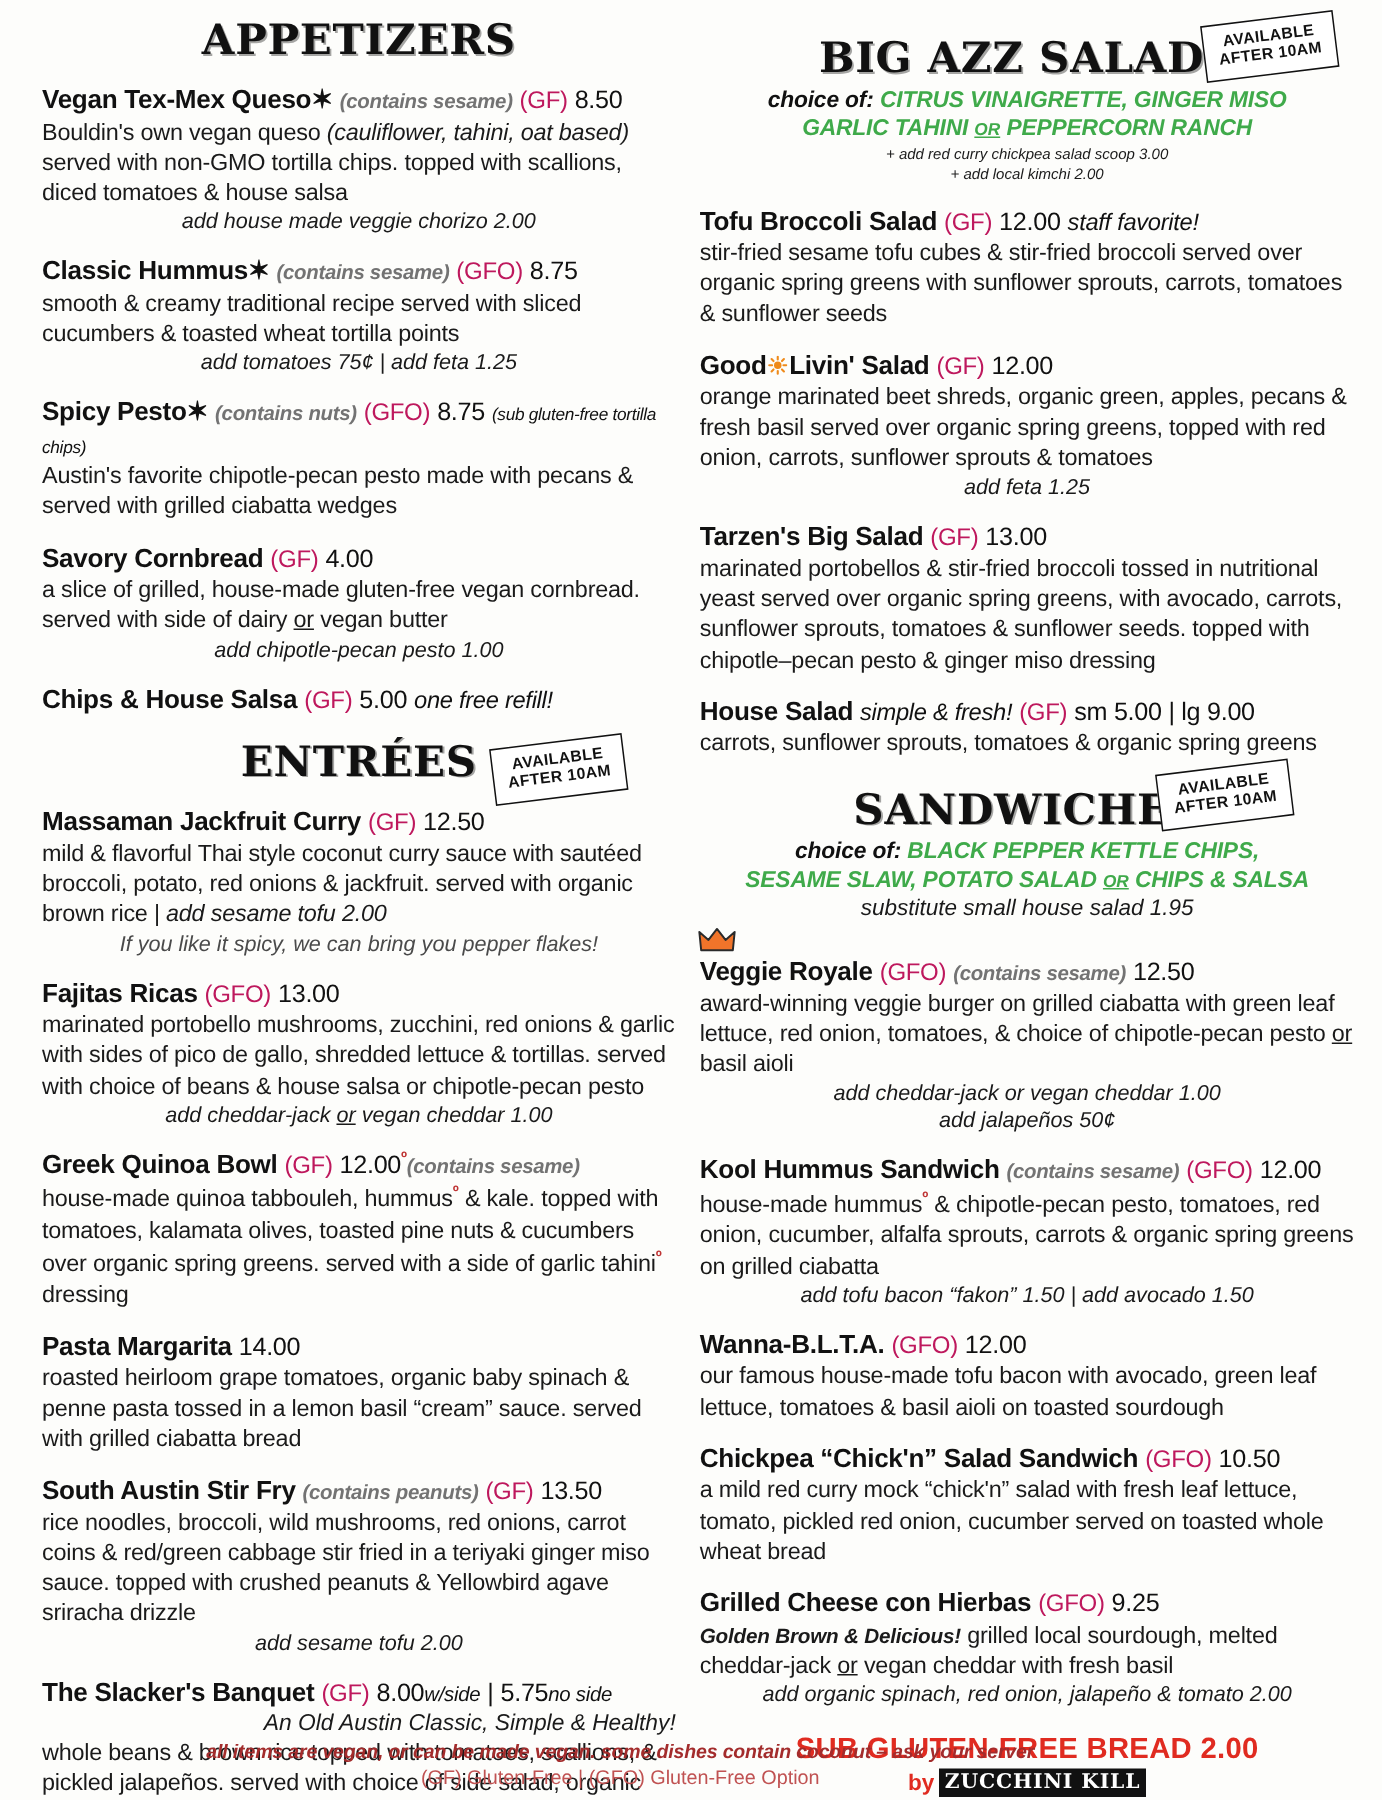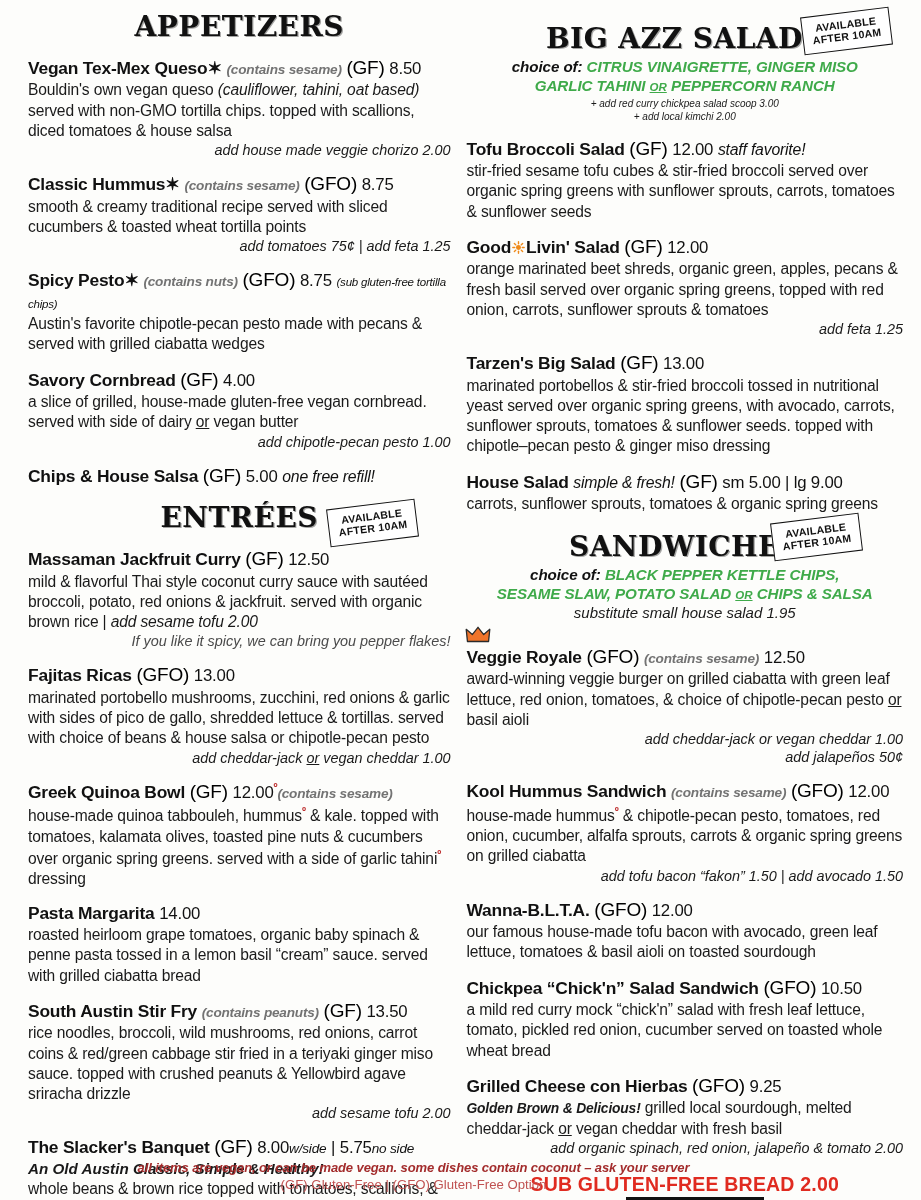--- a/index.html
+++ b/index.html
@@ -75,7 +75,7 @@
   }
   .item-title .nm { font-weight: bold; }
   .aller { font-style: italic; font-weight: bold; font-size: 13.6px; color: #737373; }
-  .gf { font-weight: normal; font-size: 19px; color: #000000; }
+  .gf { font-weight: normal; font-size: 16px; color: #be185d; }
   .price { font-weight: normal; font-size: 16.8px; color: #111; }
   .note-it { font-style: italic; font-weight: normal; font-size: 15.8px; }
   .note-sm { font-style: italic; font-weight: normal; font-size: 11.5px; }

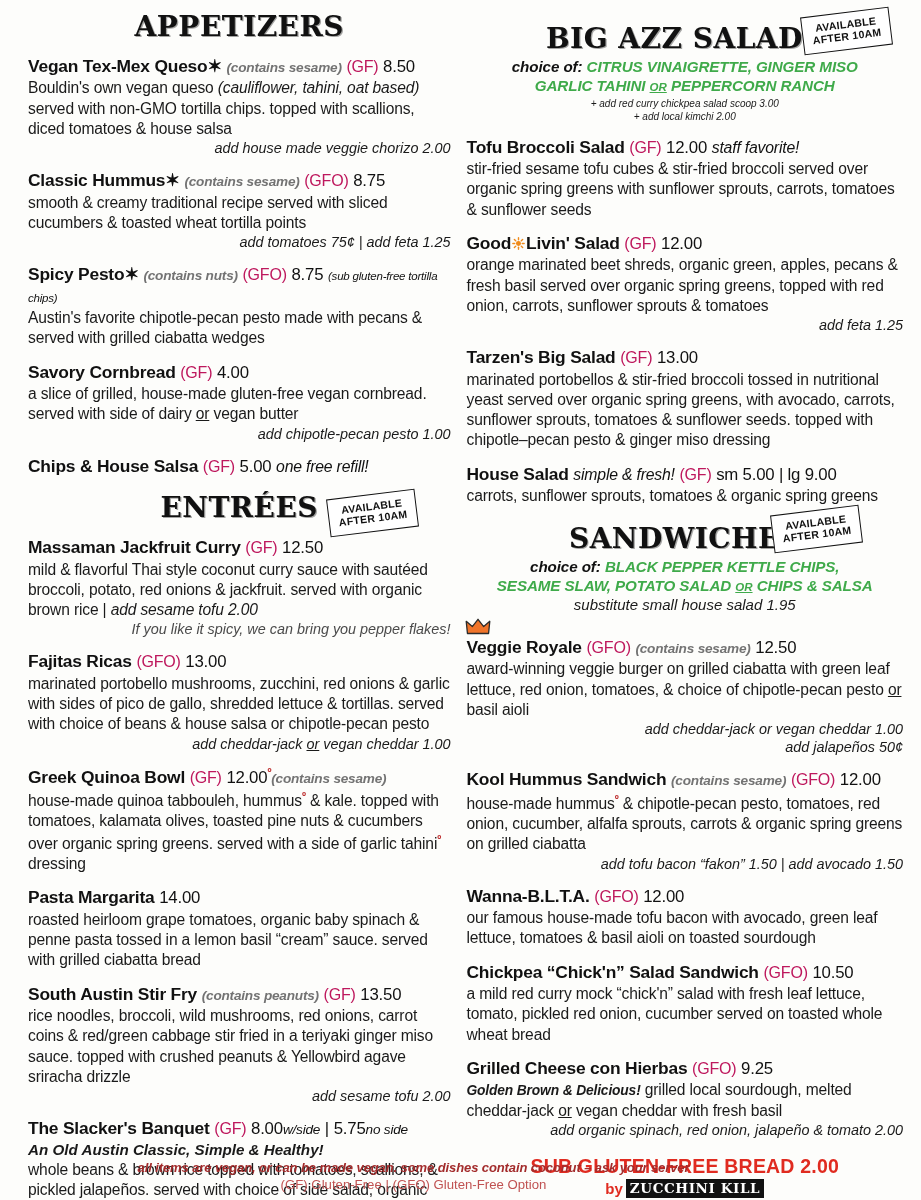--- a/index.html
+++ b/index.html
@@ -90,7 +90,7 @@
   .u { text-decoration: underline; }
 
   .addon {
-    text-align: right; font-style: italic; font-size: 14.4px;
+    text-align: center; font-style: italic; font-size: 14.4px;
     line-height: 1.25; color: #1a1a1a; margin-top: 0px;
   }
   .tagline-bold {

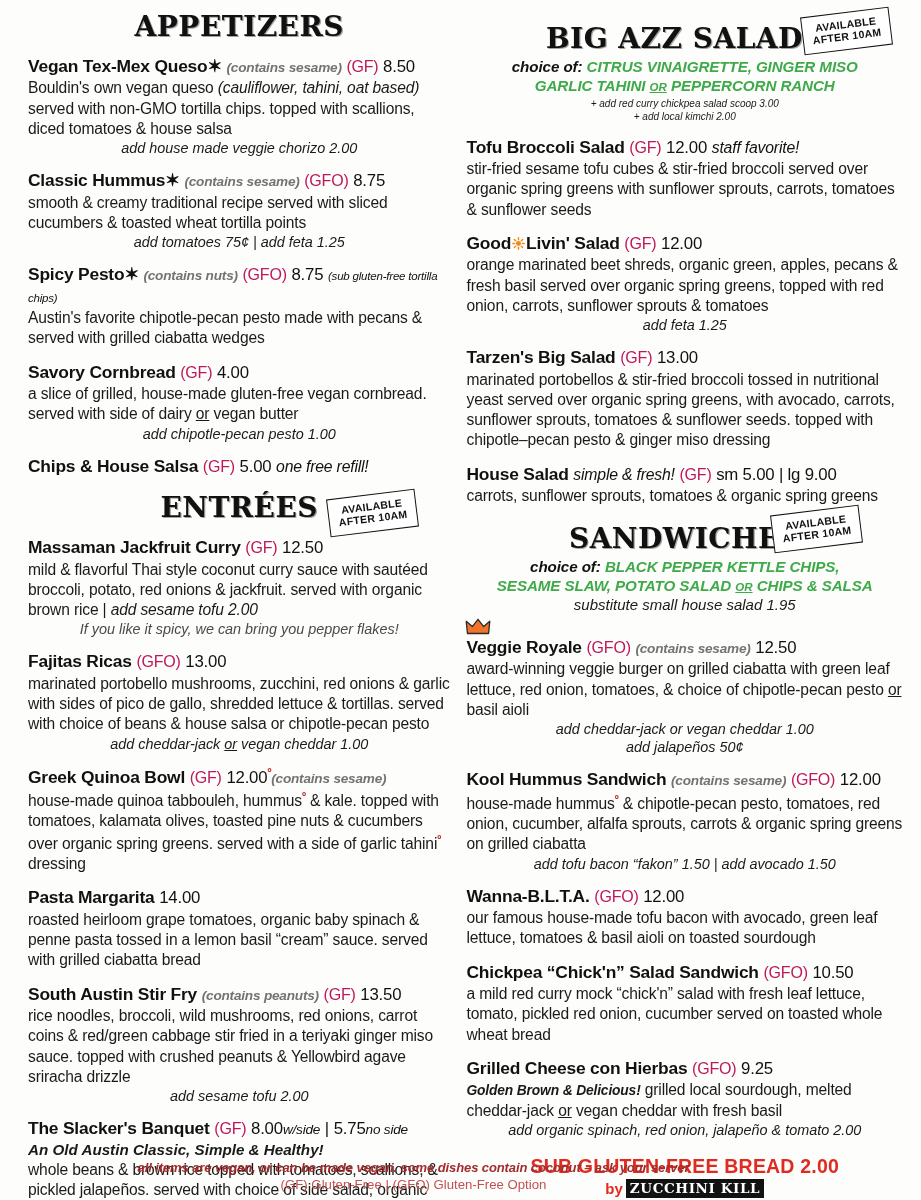--- a/index.html
+++ b/index.html
@@ -94,7 +94,7 @@
     line-height: 1.25; color: #1a1a1a; margin-top: 0px;
   }
   .tagline-bold {
-    text-align: left; font-weight: bold; font-style: italic;
+    text-align: right; font-weight: normal; font-style: italic;
     font-size: 15.2px; line-height: 1.25;
   }
 

